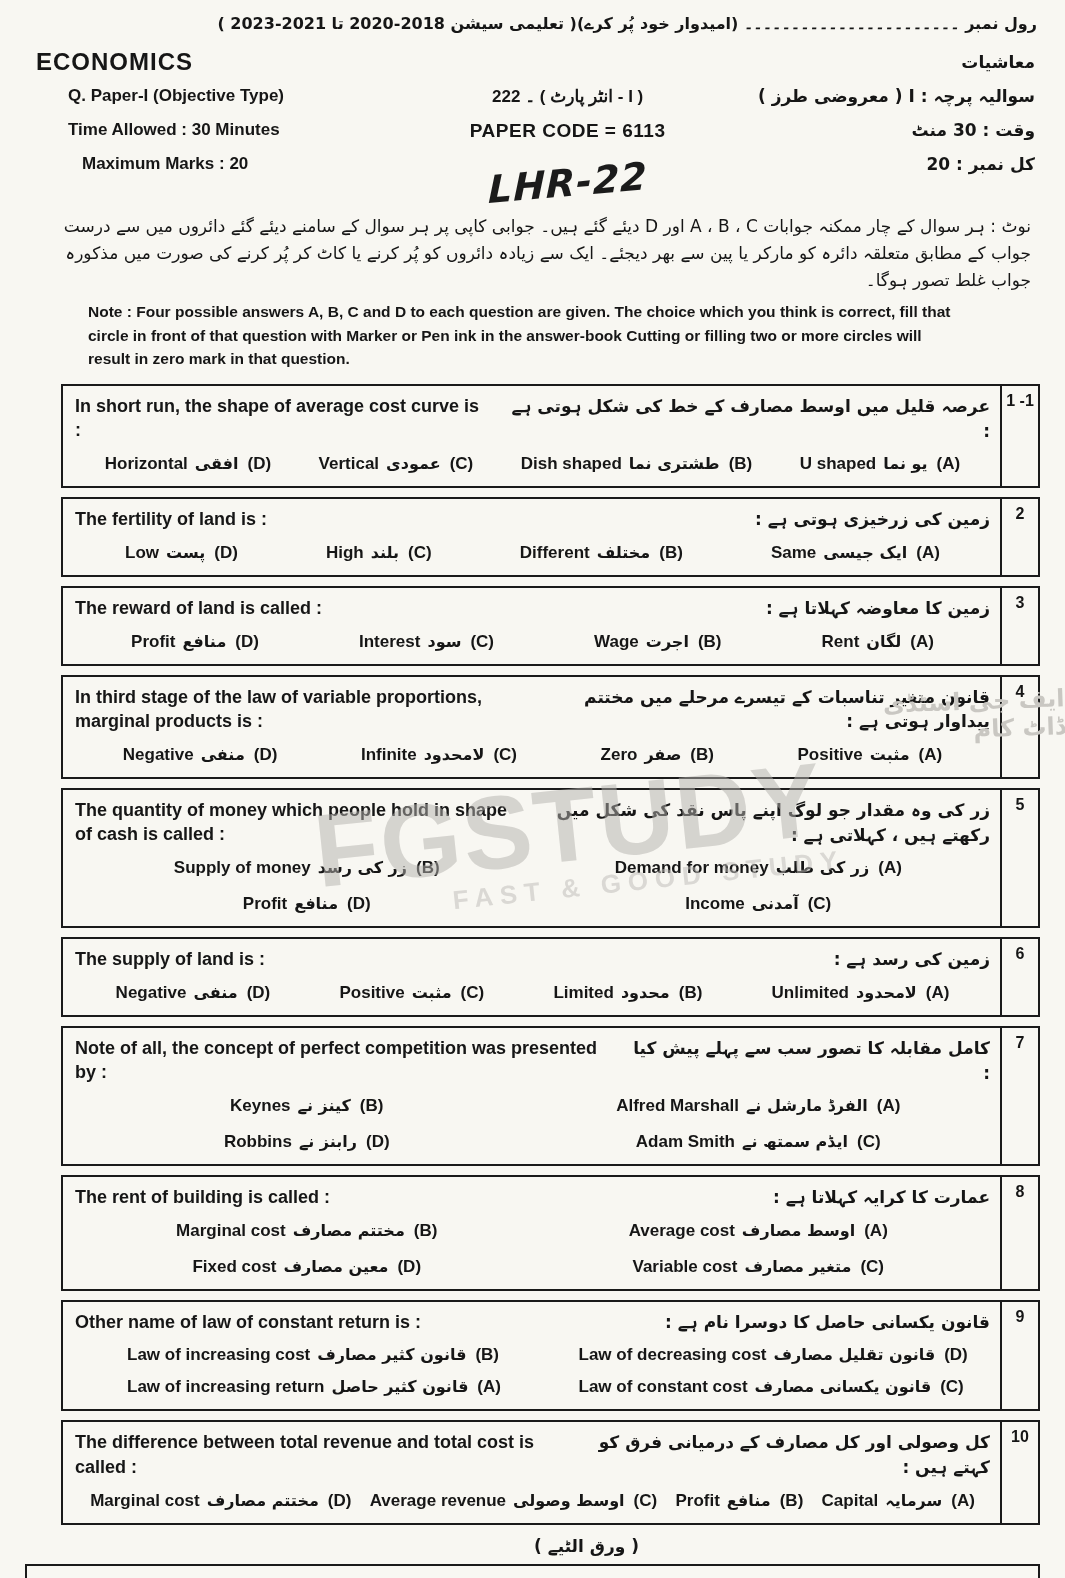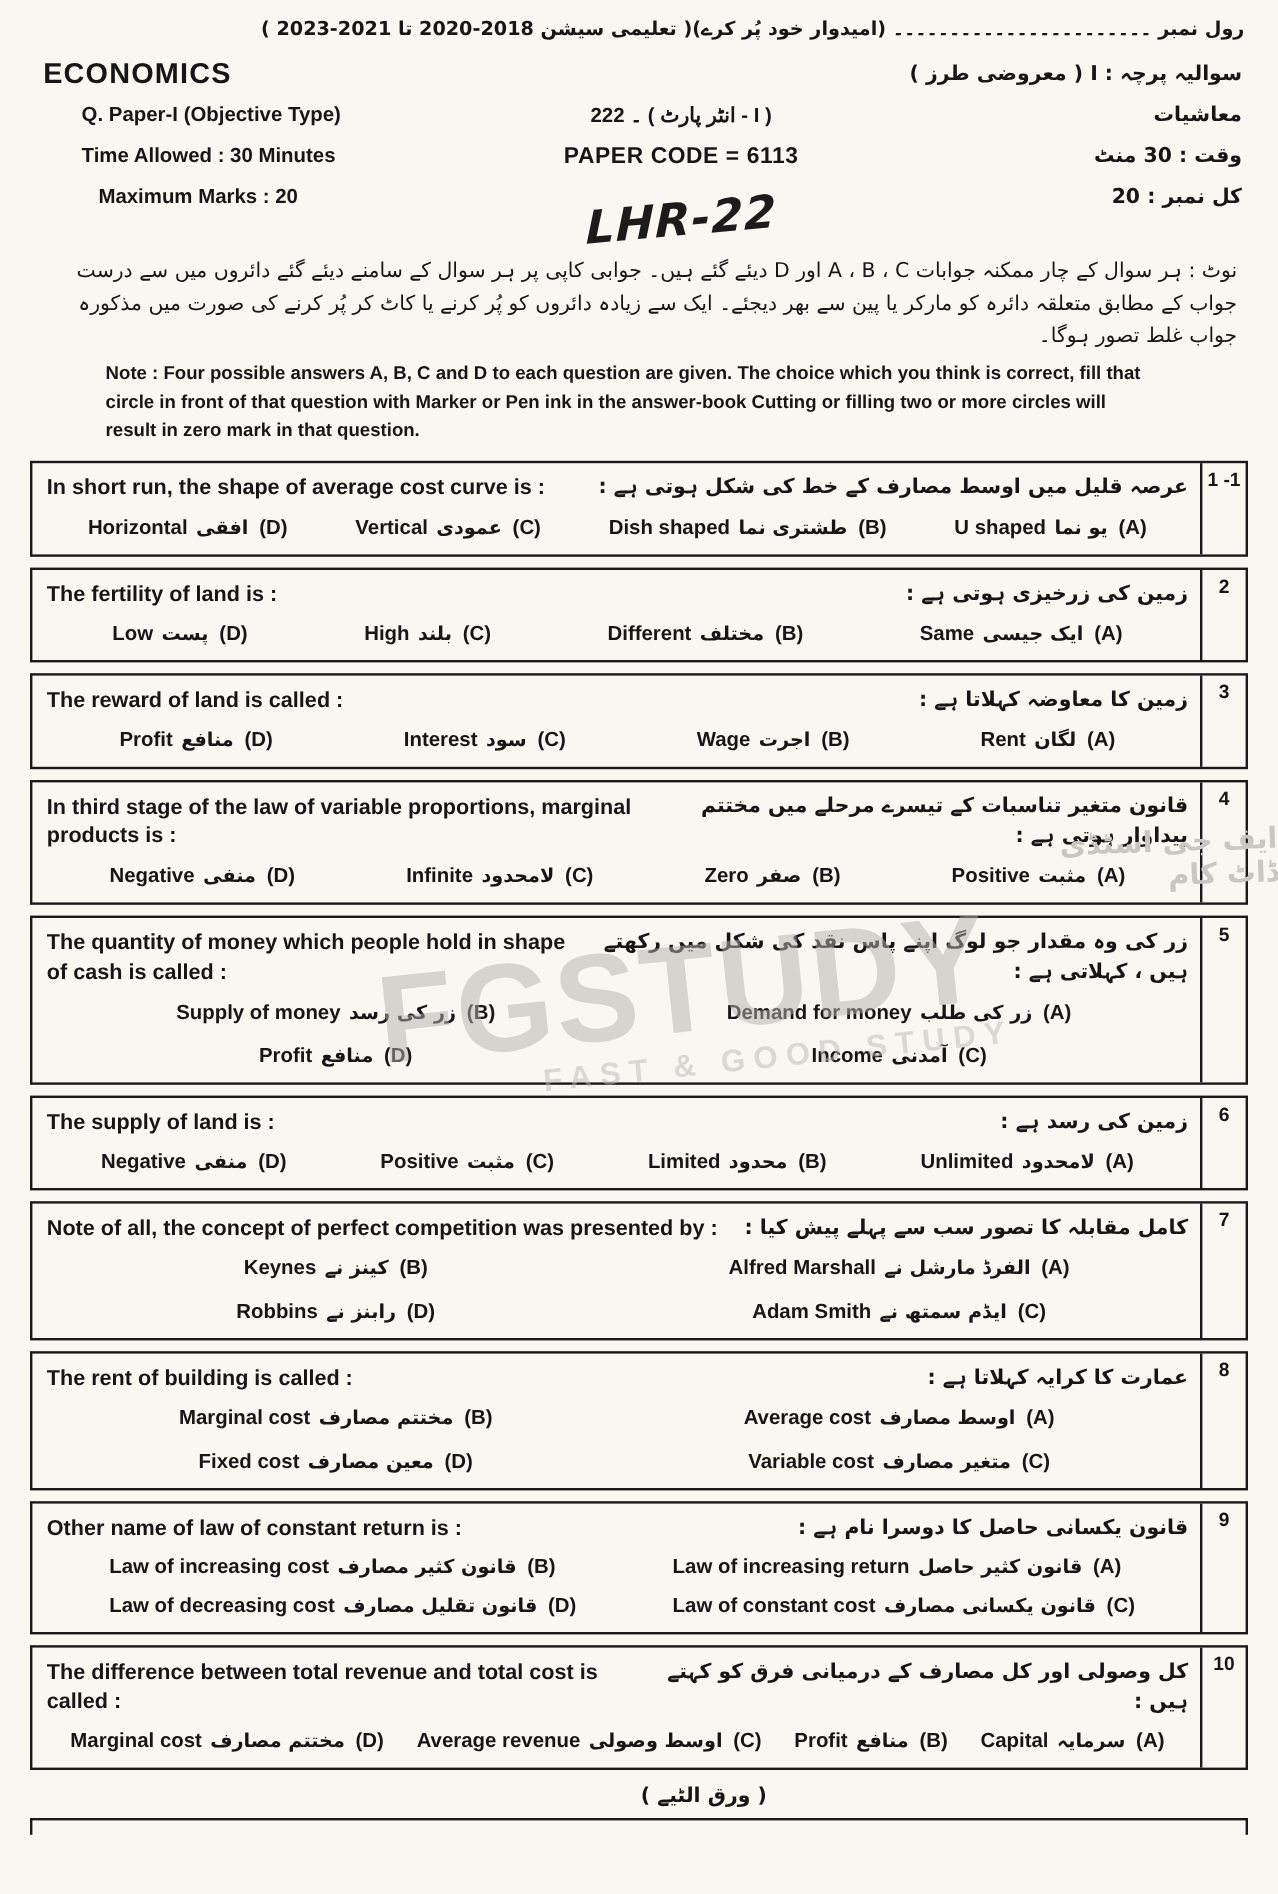--- a/index.html
+++ b/index.html
@@ -149,8 +149,8 @@
       <div class="handwritten">LHR-22</div>
     </div>
     <div class="hdr-right urdu" dir="rtl">
+      <div class="hdr-item">معاشیات</div>
       <div class="hdr-item">سوالیہ پرچہ : I ( معروضی طرز )</div>
-      <div class="hdr-item">معاشیات</div>
       <div class="hdr-item">وقت : 30 منٹ</div>
       <div class="hdr-item">کل نمبر : 20</div>
     </div>

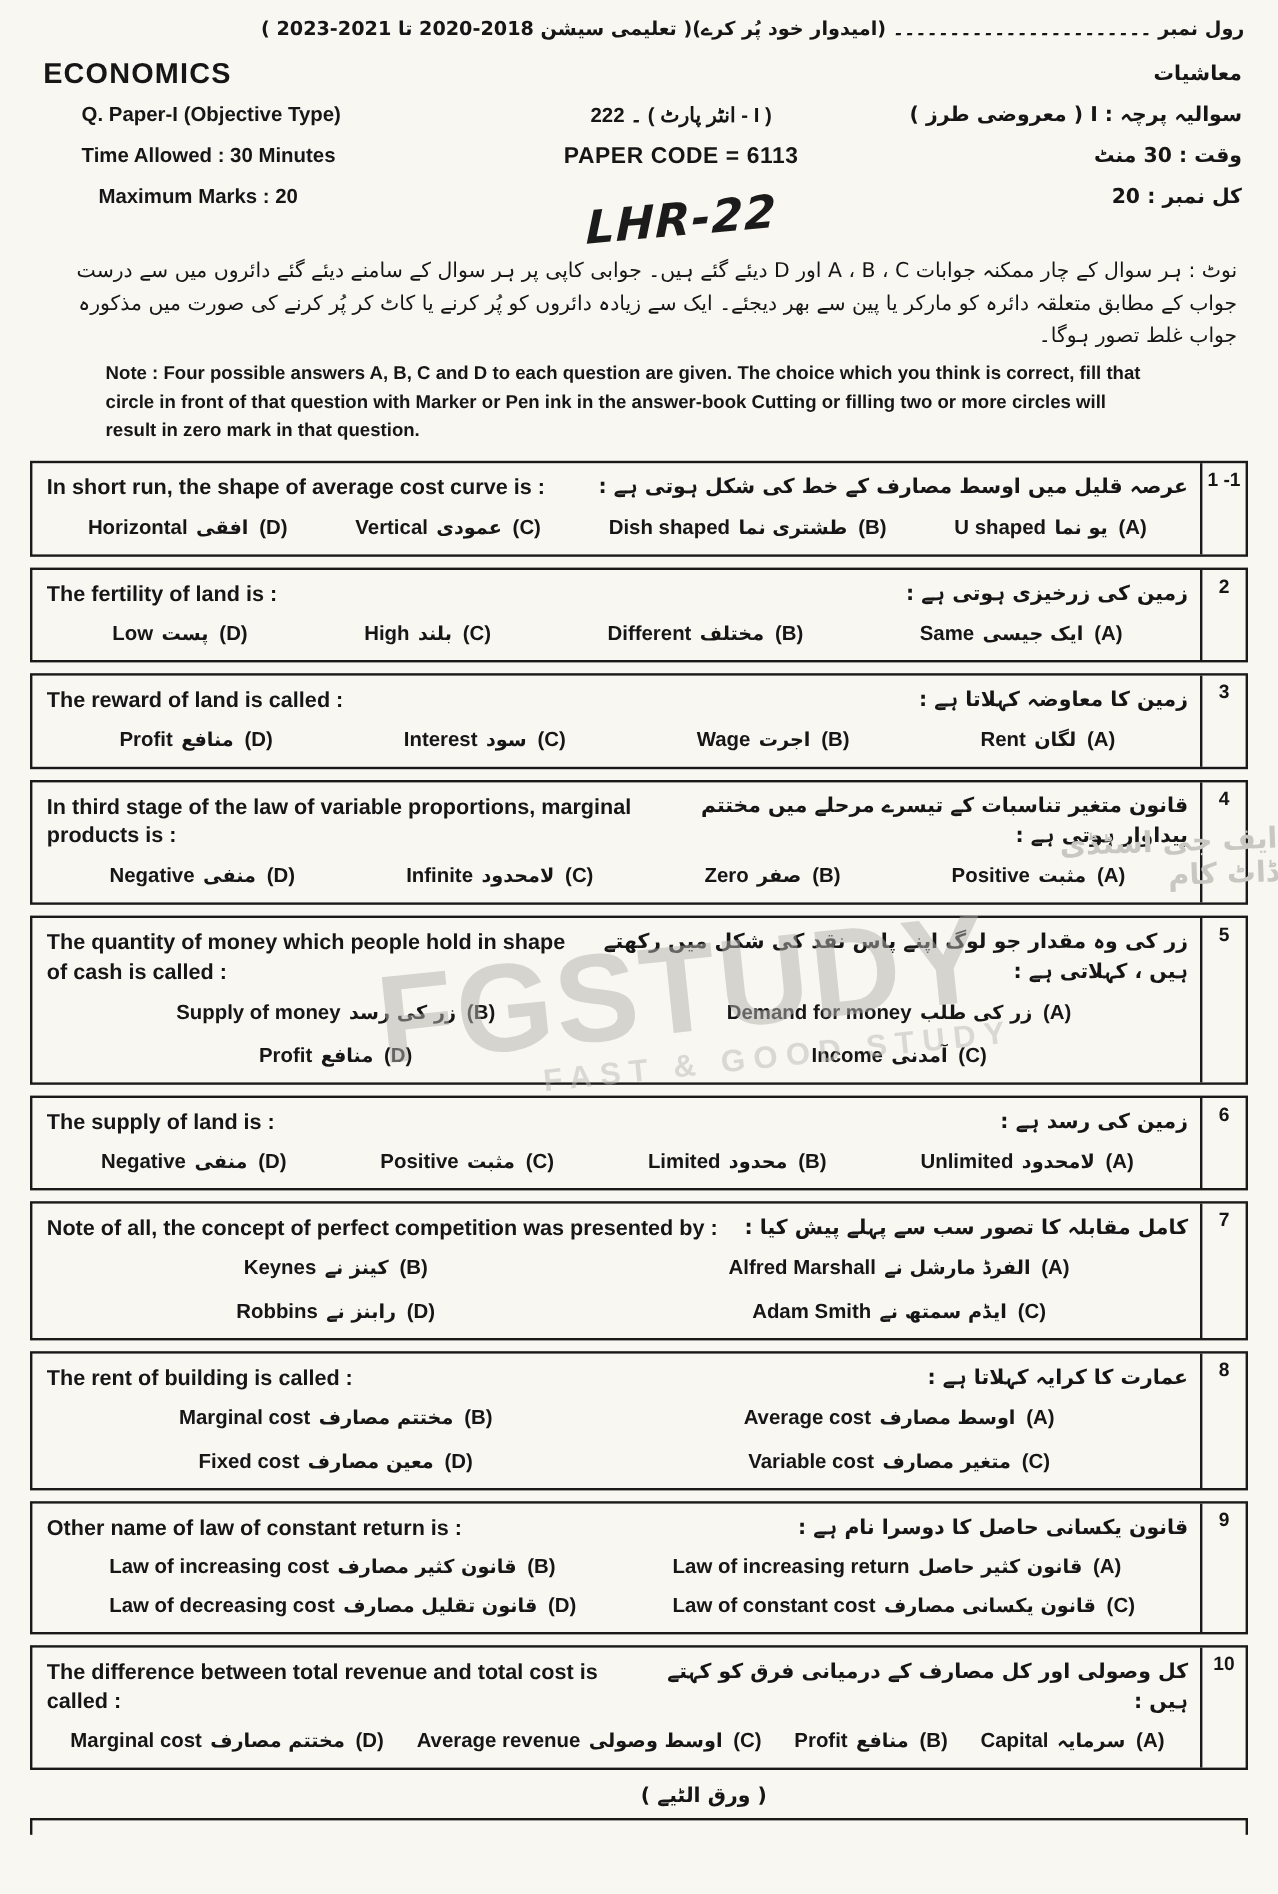--- a/index.html
+++ b/index.html
@@ -63,7 +63,7 @@
   }
 
   
-  .qlist { padding: 4px 25px 0 25px; position: relative; z-index: 1; }
+  .qlist { padding: 4px 25px 0 25px; position: relative; z-index: 1; margin-left: 36px; }
   .qbox {
     display: flex;
     border: 2px solid #1a1a1a;

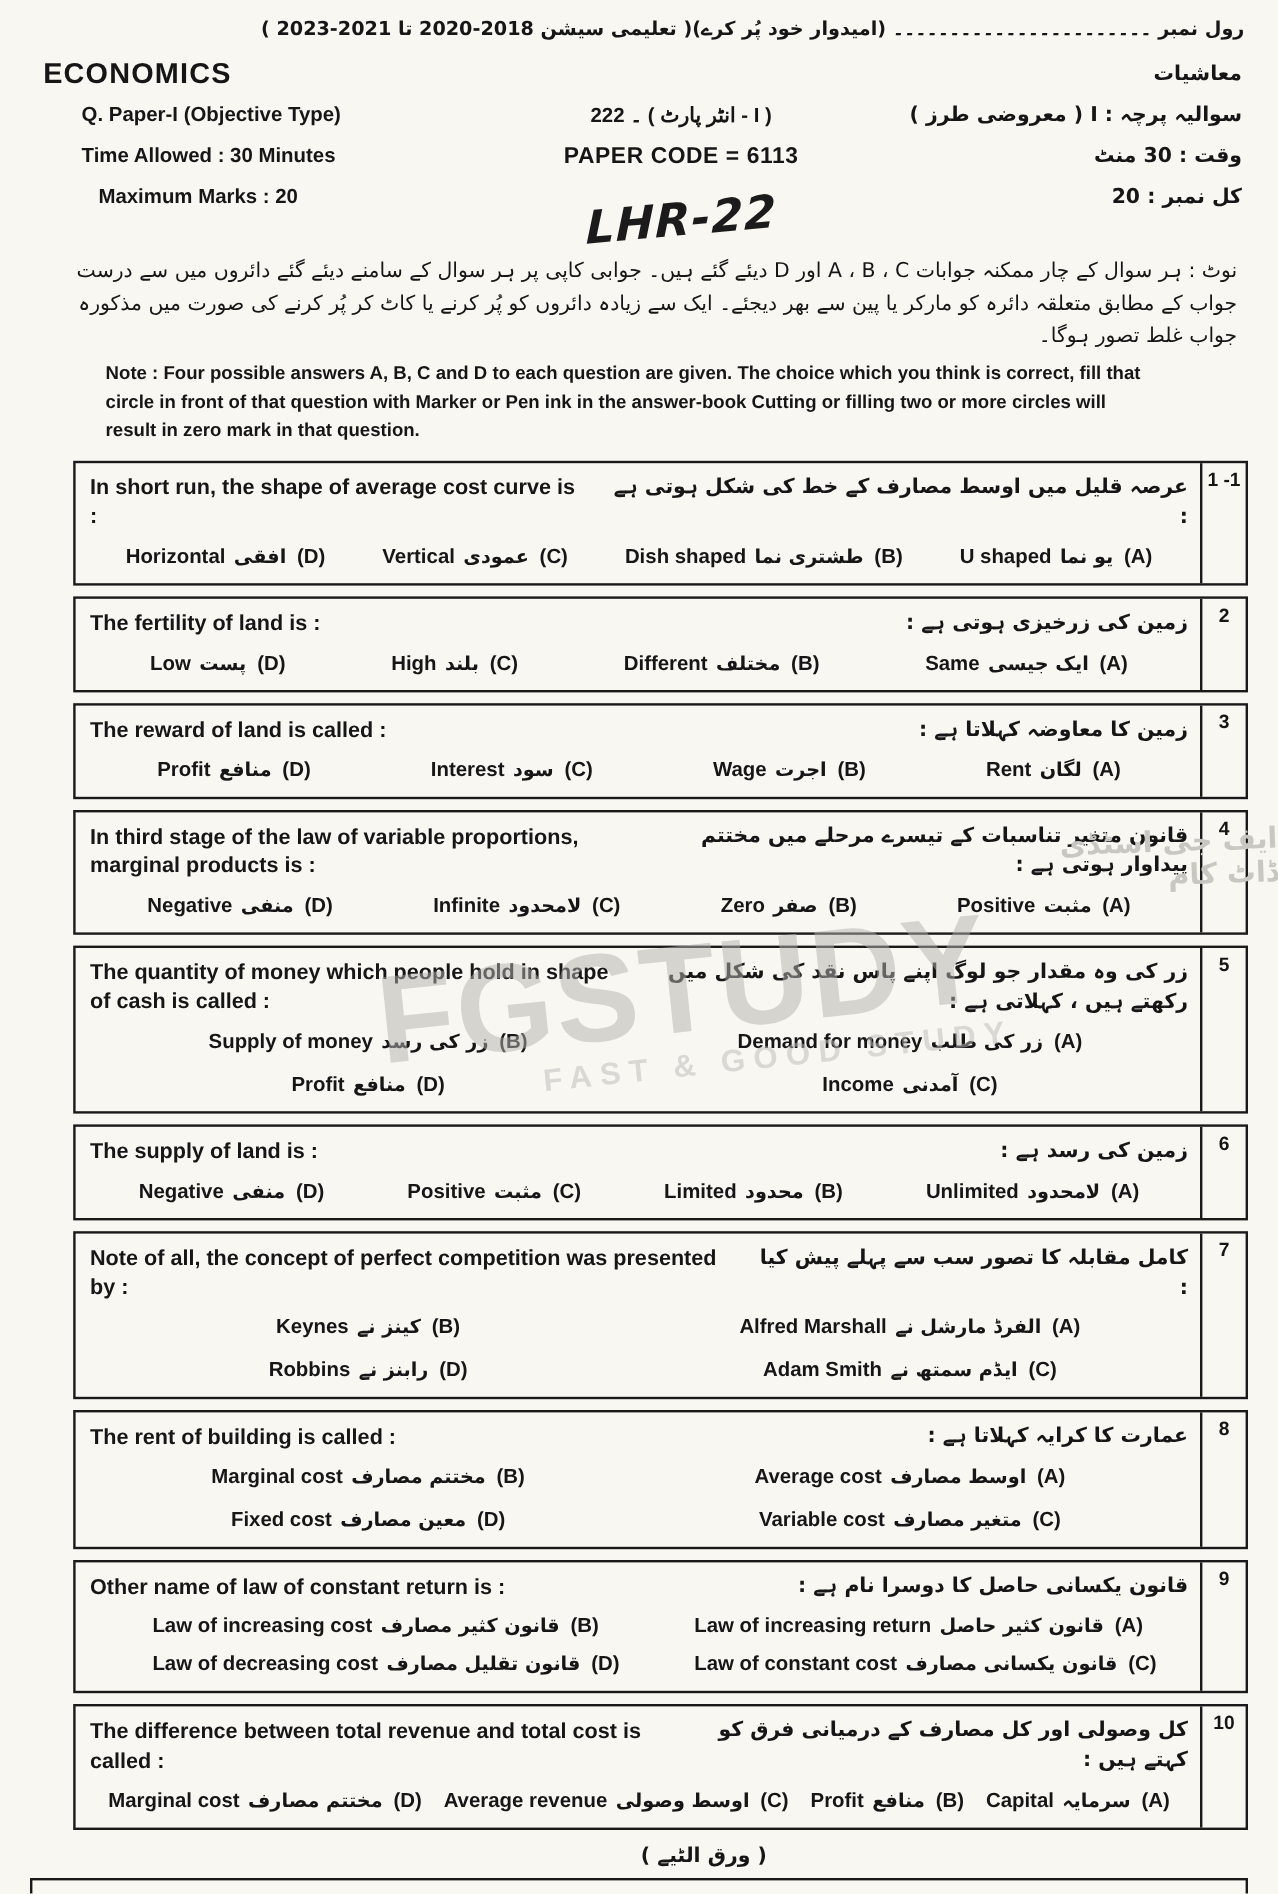--- a/index.html
+++ b/index.html
@@ -289,8 +289,8 @@
         </div>
         <div class="opts grid-left">
           <span class="opt"><span class="opt-en">Law of increasing cost</span><span class="opt-ur" dir="rtl">قانون کثیر مصارف</span><span class="opt-label">(B)</span></span>
+          <span class="opt"><span class="opt-en">Law of decreasing cost</span><span class="opt-ur" dir="rtl">قانون تقلیل مصارف</span><span class="opt-label">(D)</span></span>
           <span class="opt"><span class="opt-en">Law of increasing return</span><span class="opt-ur" dir="rtl">قانون کثیر حاصل</span><span class="opt-label">(A)</span></span>
-          <span class="opt"><span class="opt-en">Law of decreasing cost</span><span class="opt-ur" dir="rtl">قانون تقلیل مصارف</span><span class="opt-label">(D)</span></span>
           <span class="opt"><span class="opt-en">Law of constant cost</span><span class="opt-ur" dir="rtl">قانون یکسانی مصارف</span><span class="opt-label">(C)</span></span>
         </div>
       </div>

